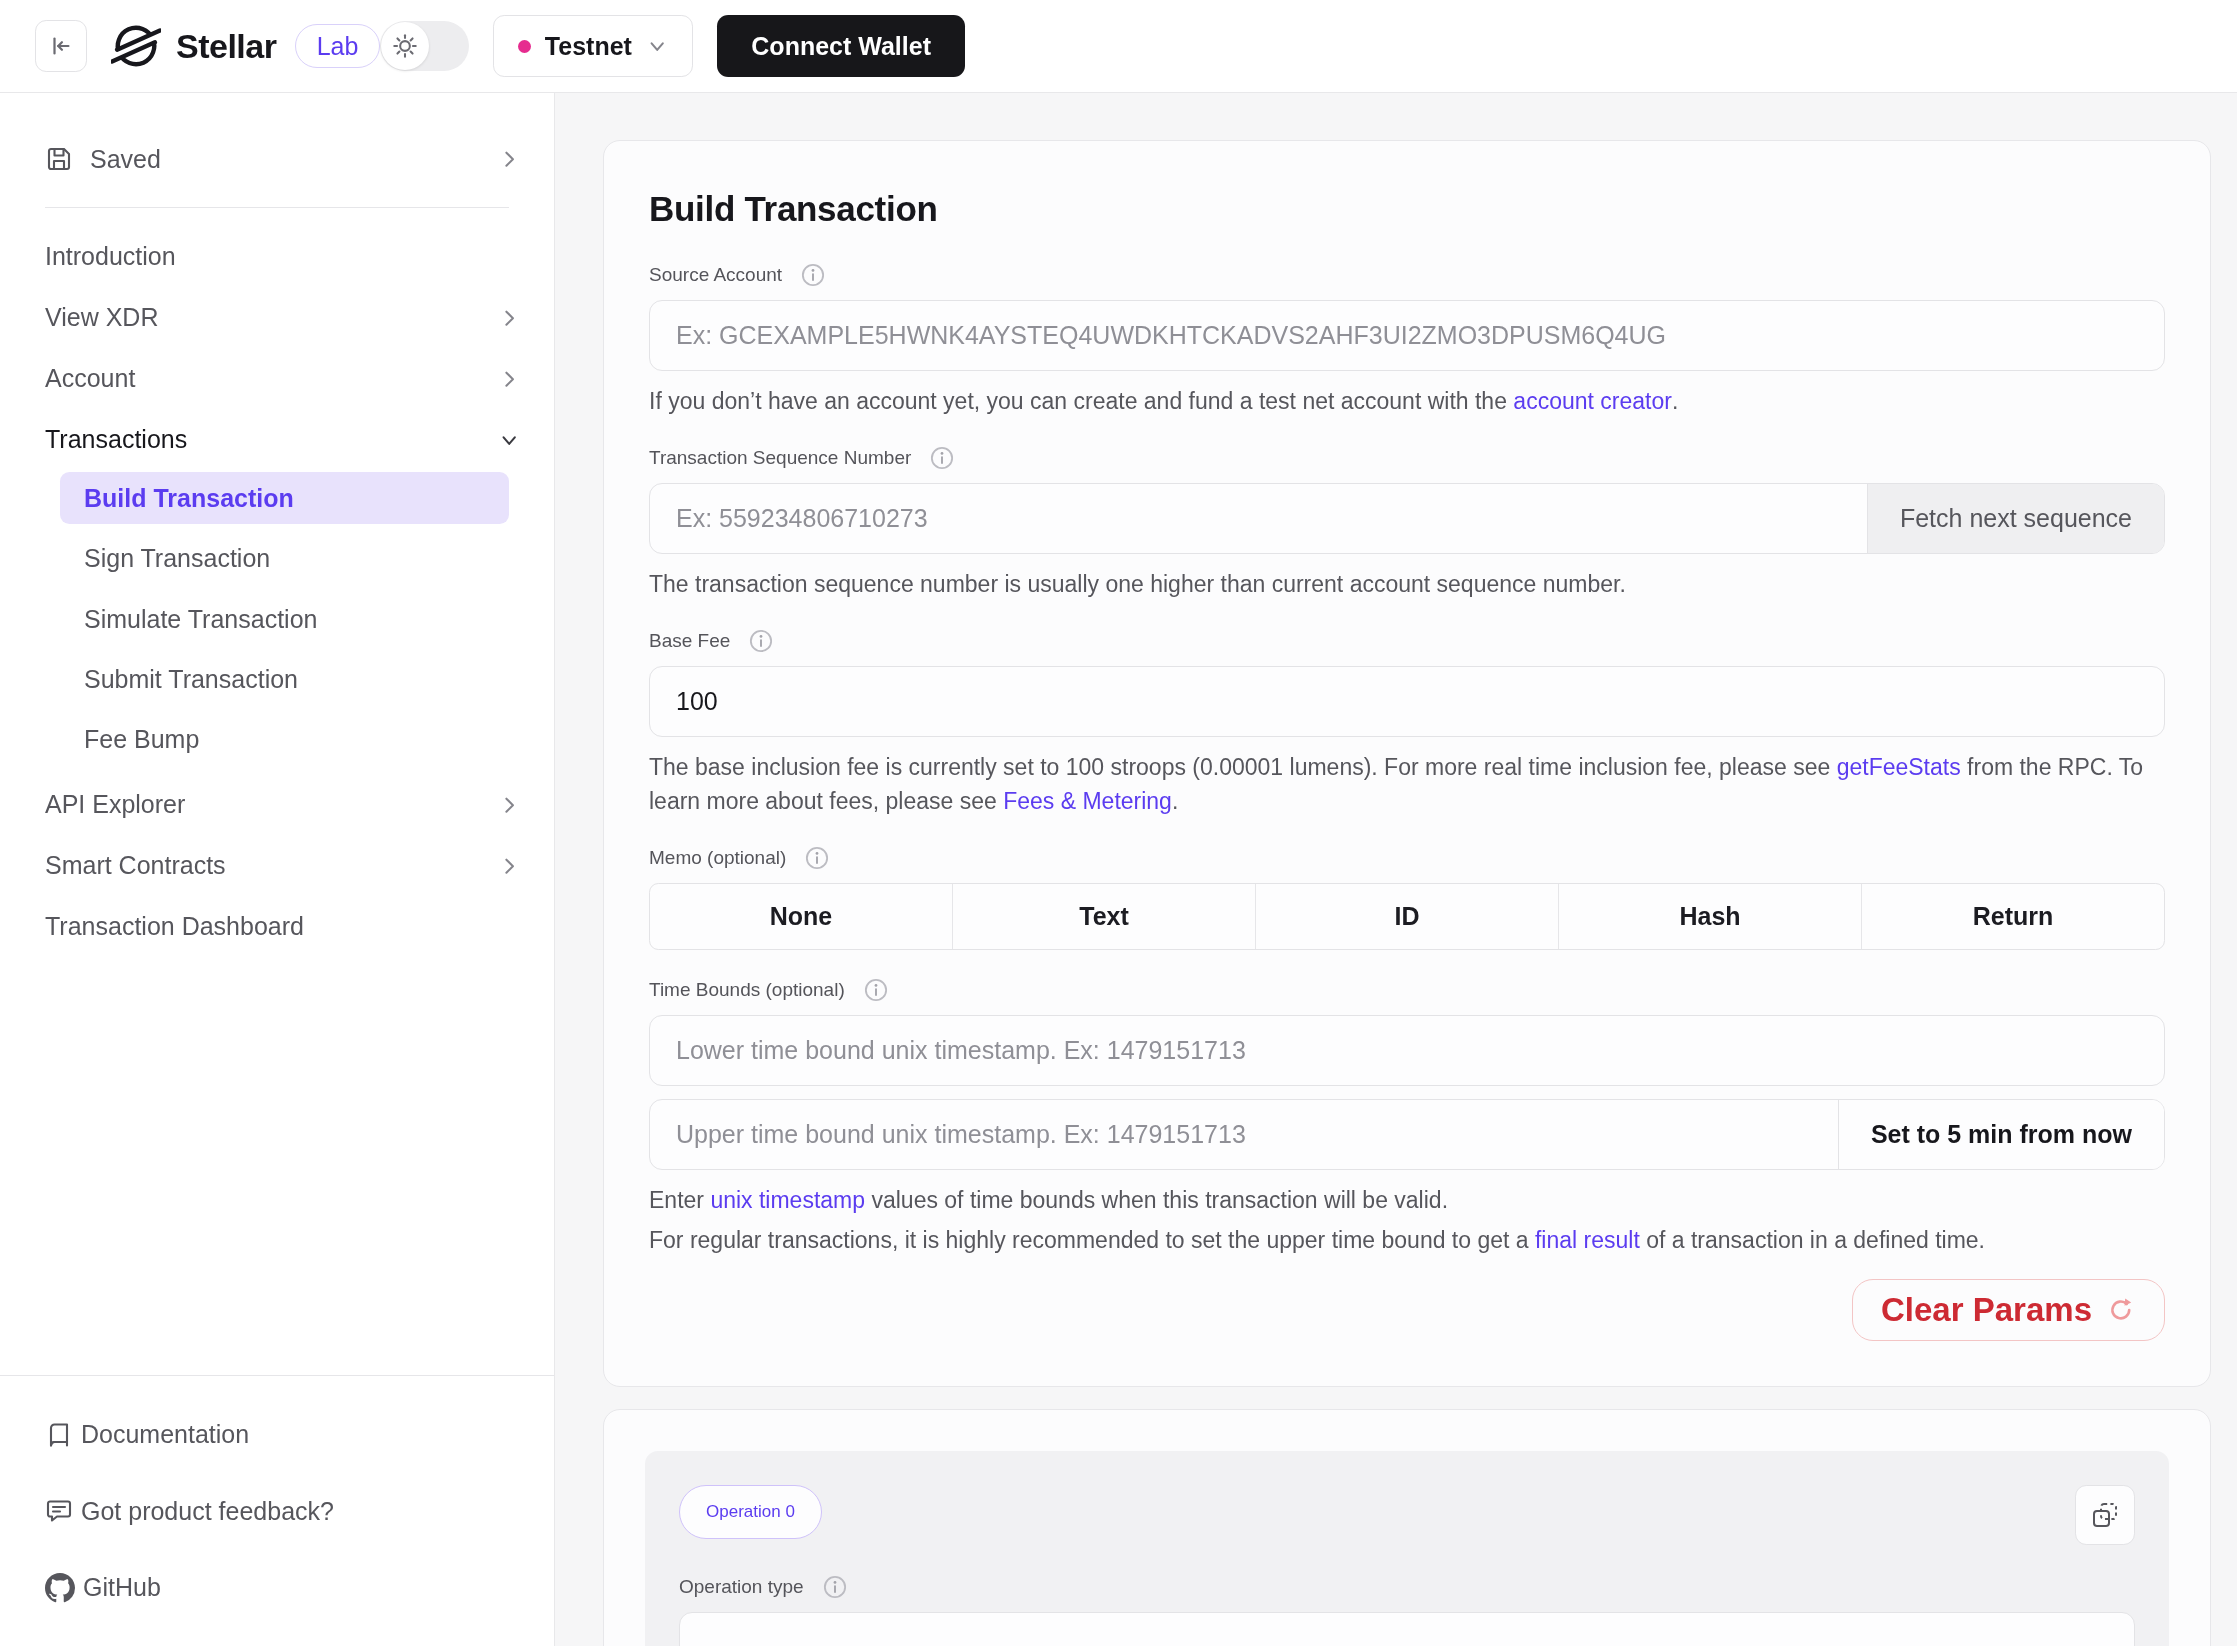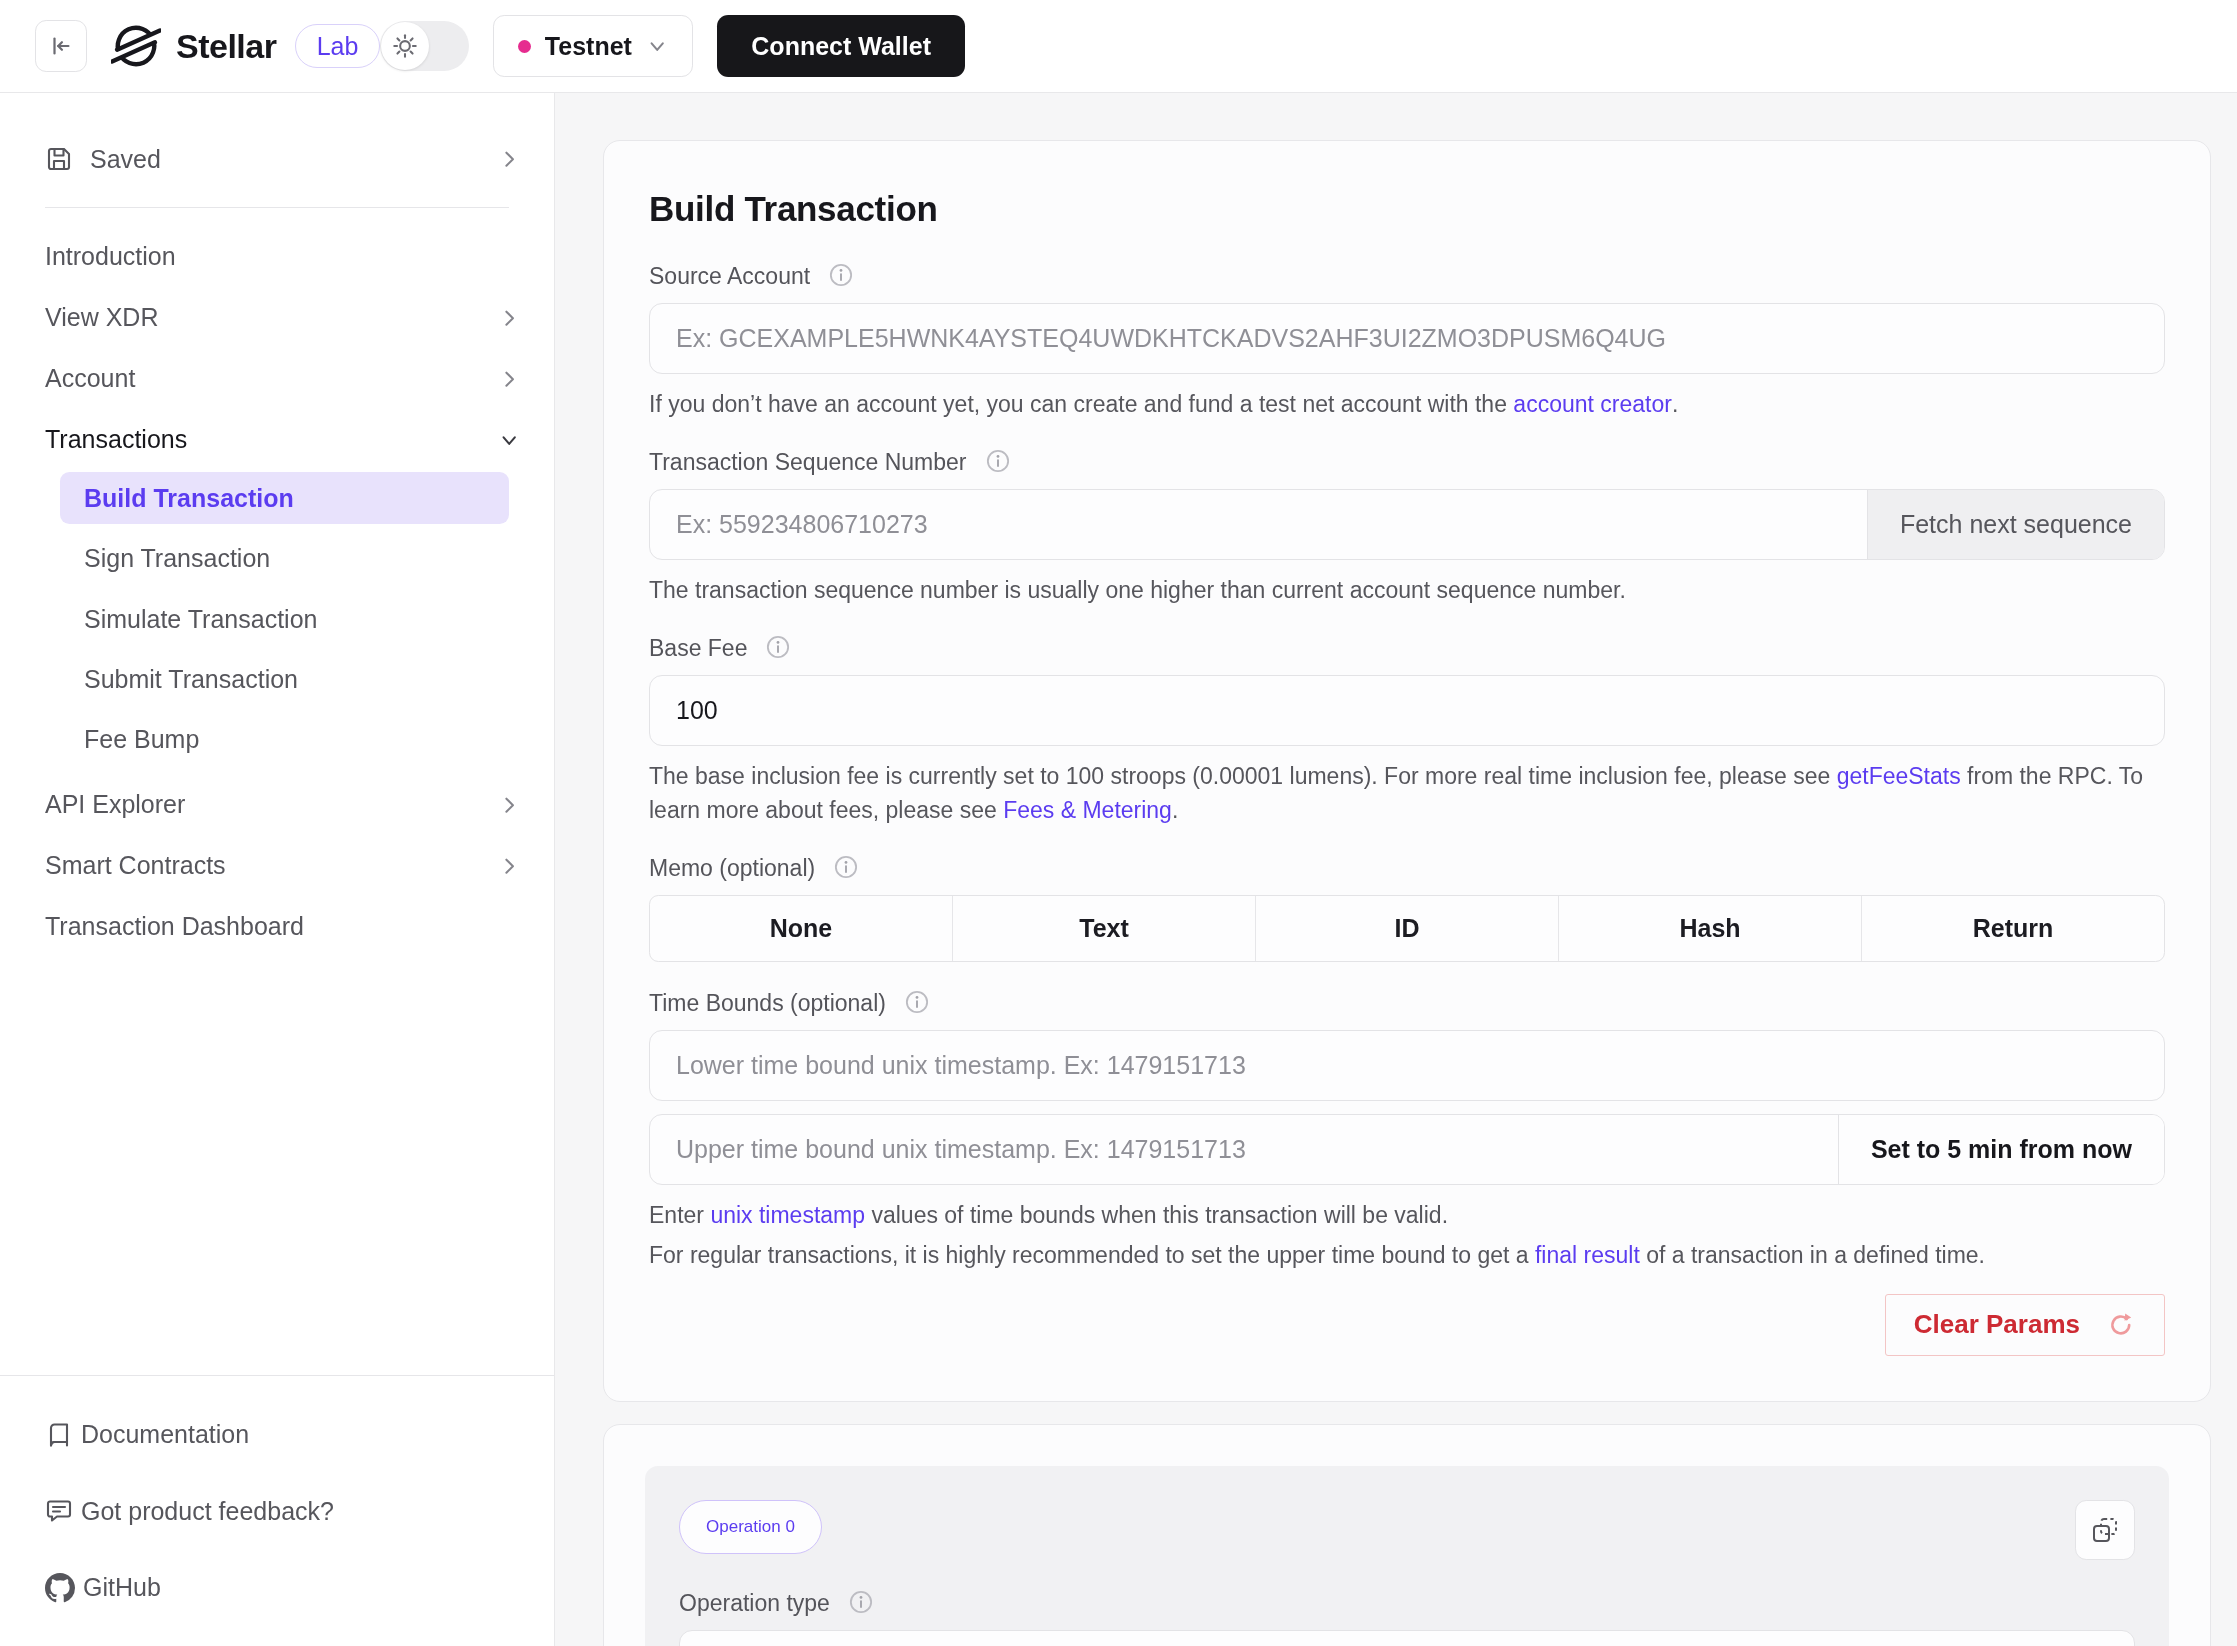--- a/index.html
+++ b/index.html
@@ -87,7 +87,7 @@
   .card.params { padding:48px 45px 45px; }
   .page-title { font-size:35px; font-weight:600; color:#17171c; margin:0 0 34px; letter-spacing:-0.3px; }
   .field { margin-bottom:28px; }
-  .field-label { display:flex; align-items:flex-start; gap:19px; font-size:23px; color:#54545a; margin-bottom:13px; }
+  .field-label { display:flex; align-items:center; gap:19px; font-size:19px; color:#54545a; margin-bottom:13px; }
   .text-input {
     width:100%; height:71px; border:0.9px solid #e3e3e6; border-radius:13px; background:#fdfdfe;
     font-size:25px; color:#17171c; padding:0 26px; outline:none;

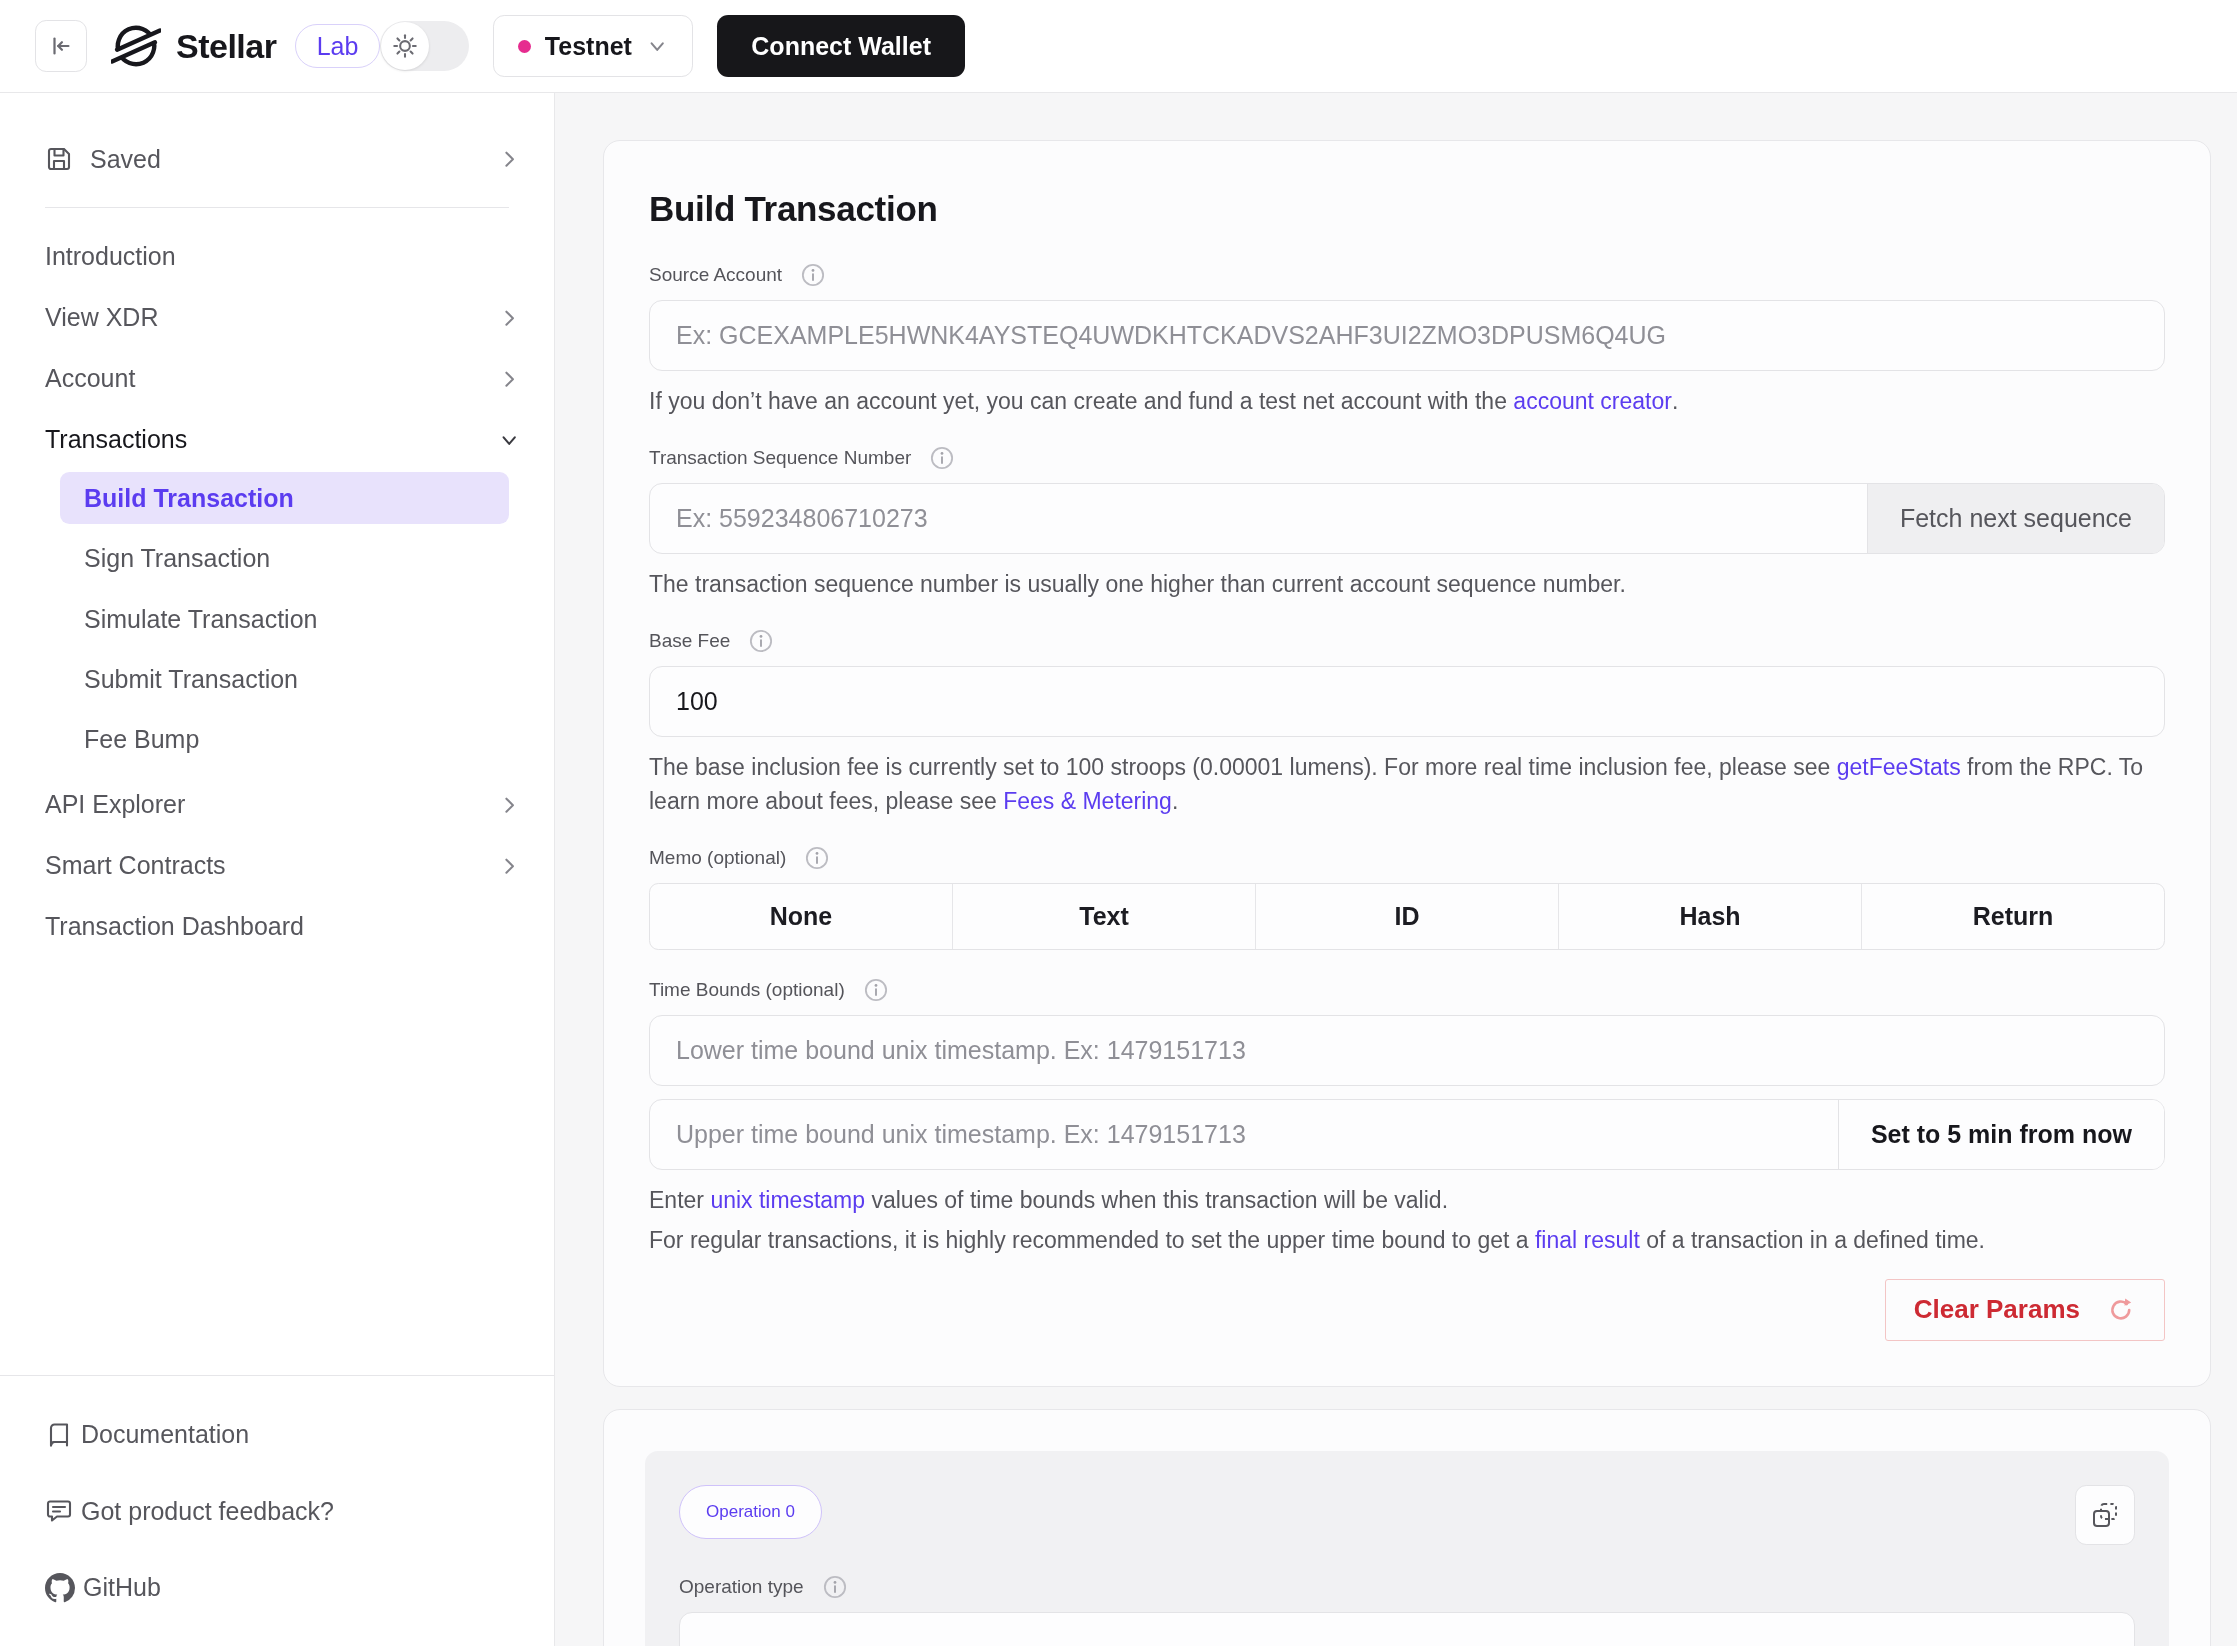--- a/index.html
+++ b/index.html
@@ -113,9 +113,9 @@
   .tb-gap { height:13px; }
   .clear-row { display:flex; justify-content:flex-end; margin-top:22.4px; }
   .clear-btn {
-    display:flex; align-items:center; gap:26px; height:62px; padding:0 28px;
-    border:1.4px solid #f3c5c5; border-radius:3px; background:transparent;
-    color:#cd2a33; font-size:26px; font-weight:700; cursor:pointer;
+    display:flex; align-items:center; gap:14px; height:62px; padding:0 28px;
+    border:1.4px solid #f3c5c5; border-radius:21px; background:transparent;
+    color:#cd2a33; font-size:33px; font-weight:700; cursor:pointer;
     font-family:"Liberation Sans", sans-serif;
   }
 

